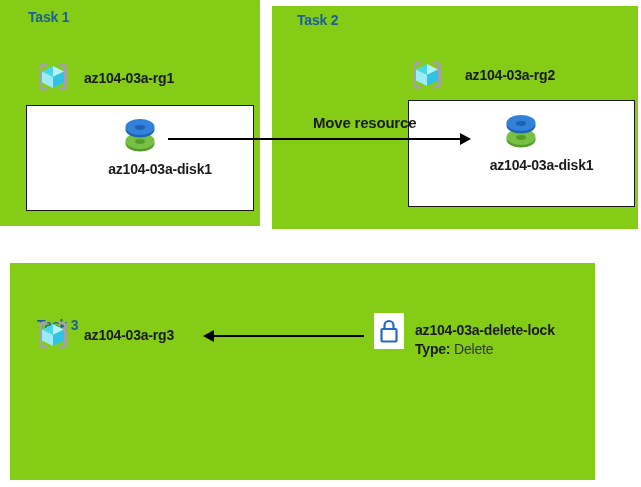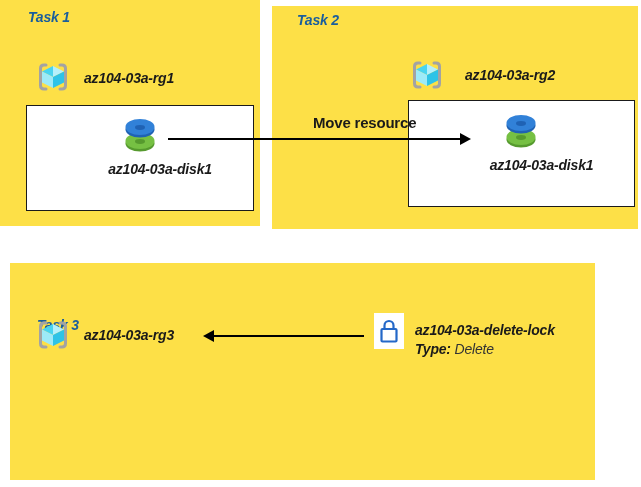--- a/index.html
+++ b/index.html
@@ -5,7 +5,7 @@
   html,body{margin:0;padding:0;background:#ffffff;}
   #page{position:relative;width:641px;height:487px;background:#ffffff;
         font-family:"Liberation Sans",sans-serif;color:#1a1a1a;overflow:hidden;}
-  .panel{position:absolute;background:#fde047;font-style:italic;}
+  .panel{position:absolute;background:#84cc16;}
   .task-title{position:absolute;font-size:14px;font-weight:bold;color:#1a5e9c;letter-spacing:-0.2px;}
   .rg-icon{position:absolute;width:38px;height:38px;}
   .rg-label{position:absolute;font-size:14px;font-weight:bold;letter-spacing:-0.2px;}

